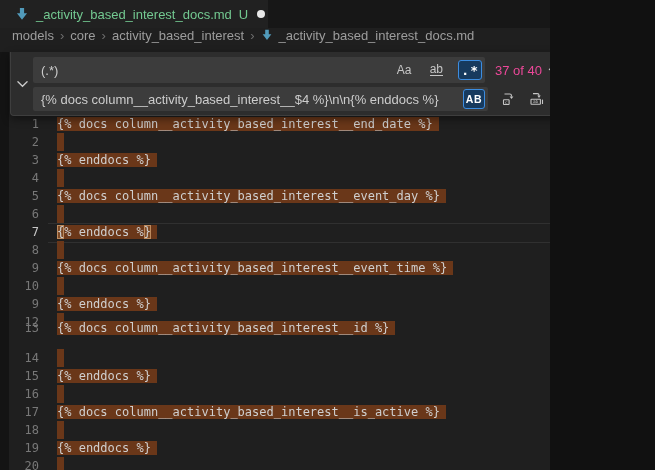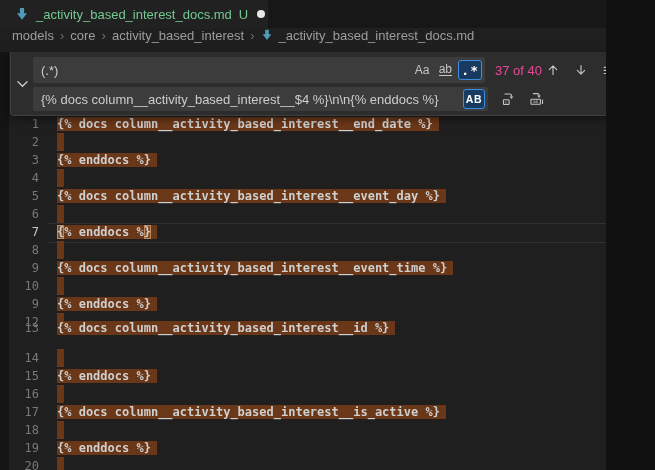--- a/index.html
+++ b/index.html
@@ -5,7 +5,7 @@
   * { margin:0; padding:0; box-sizing:border-box; }
   html,body { background:#111; }
   .app {
-    position:relative; width:606px; height:470px; overflow:hidden;
+    position:relative; width:550px; height:470px; overflow:hidden;
     background:#1f1f1f; font-family:"Liberation Sans", sans-serif;
     -webkit-font-smoothing:antialiased;
   }

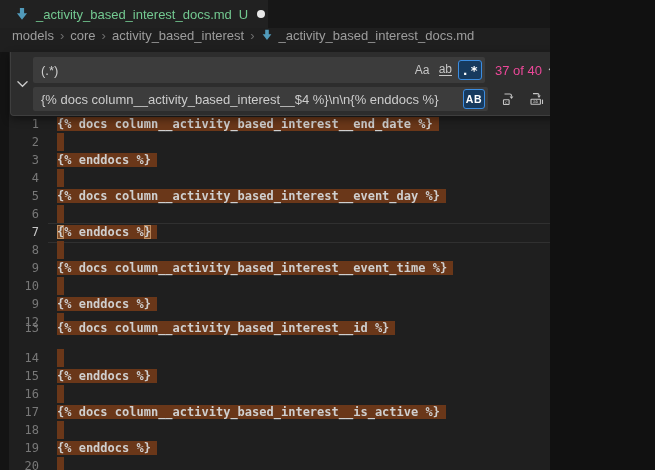--- a/index.html
+++ b/index.html
@@ -63,7 +63,7 @@
     display:flex; align-items:center; padding:0 3px 0 8px; overflow:hidden; cursor:text;
   }
   .qtext { flex:1; font-size:13px; color:#cccccc; white-space:pre; overflow:hidden; }
-  .opts { display:flex; align-items:center; gap:3px; flex:none; }
+  .opts { display:flex; align-items:center; gap:12px; flex:none; }
   .opt {
     min-width:20px; height:20px; padding:0 2px; display:flex; align-items:center; justify-content:center;
     border-radius:3px; color:#c5c5c5; font-size:12px; cursor:pointer; border:1px solid transparent;

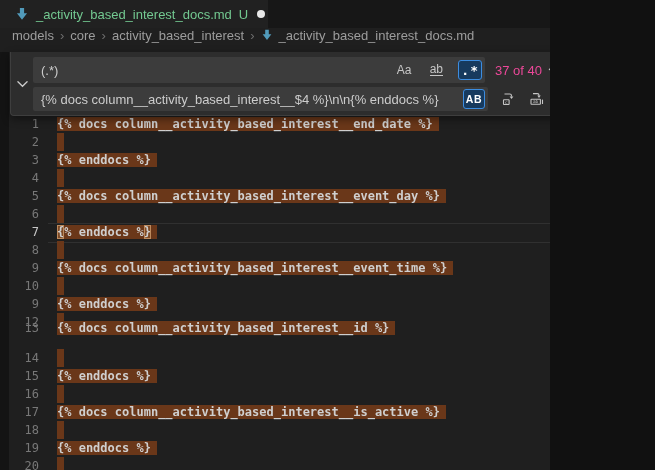--- a/index.html
+++ b/index.html
@@ -38,7 +38,7 @@
   .row { position:absolute; left:0; right:0; height:18px; }
   .ln { position:absolute; left:0; width:30px; text-align:right; color:#787878; }
   .row.cur .ln { color:#c8c8c8; }
-  .code { position:absolute; left:48px; top:0; height:18px; white-space:pre; color:#cfcfcf;font-weight:bold; }
+  .code { position:absolute; left:48px; top:0; height:18px; white-space:pre; color:#cfcfcf; }
   .match { background:#6a3719; padding-right:6px; }
   .strip { display:inline-block; width:7px; height:18px; background:#6a3719; }
   .brk { outline:1px solid #bd8a5d; outline-offset:-1px; background:#7d4a26; }

